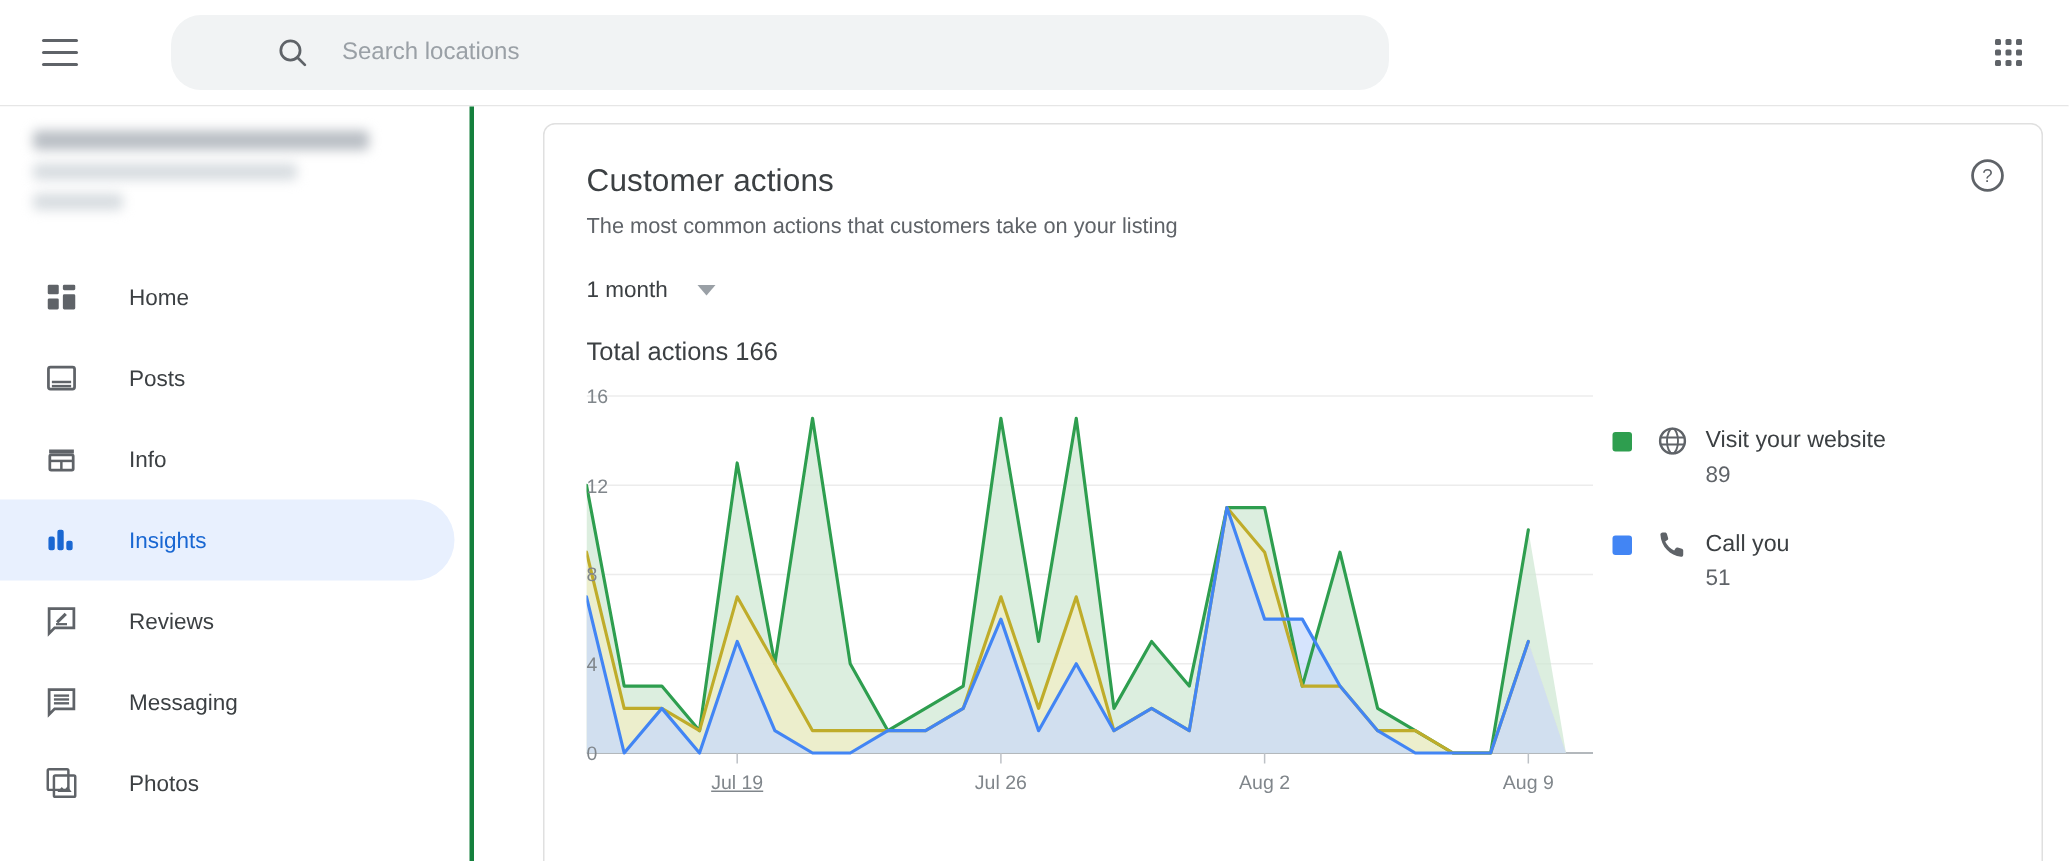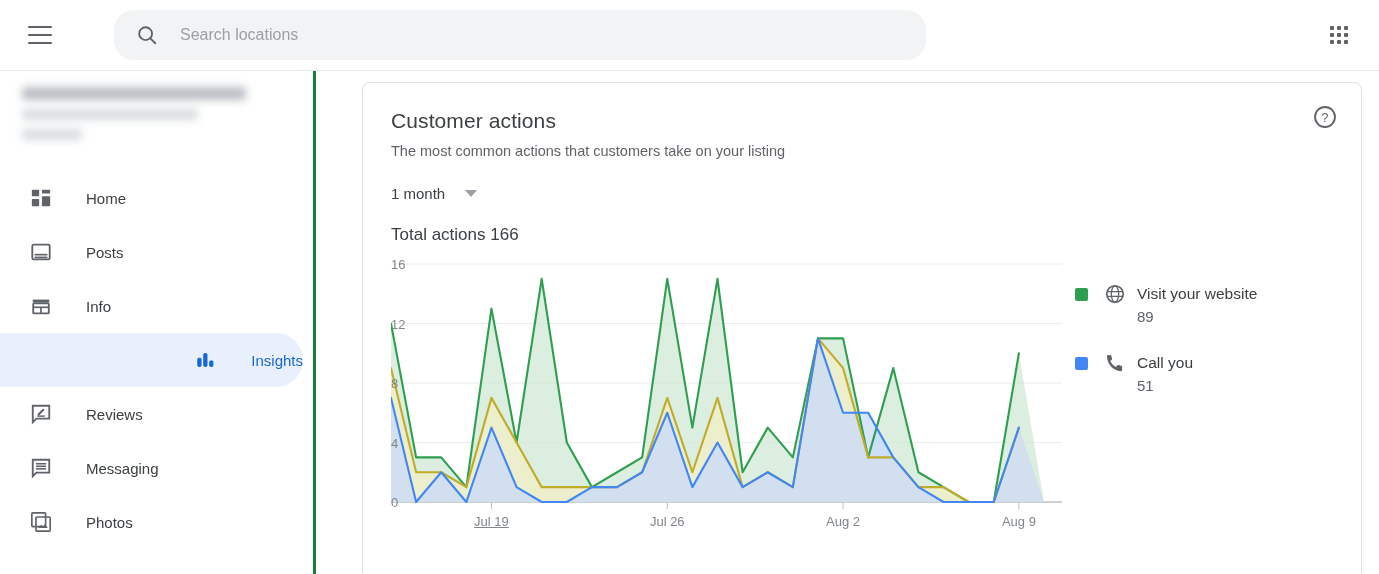--- a/index.html
+++ b/index.html
@@ -49,6 +49,7 @@
     border-radius: 20px;
     display: flex; align-items: center;
     cursor: text;
+    justify-content: flex-end;
   }
   .search-icon { margin-left: 22px; margin-right: 20px; display: flex; }
   .search-input {

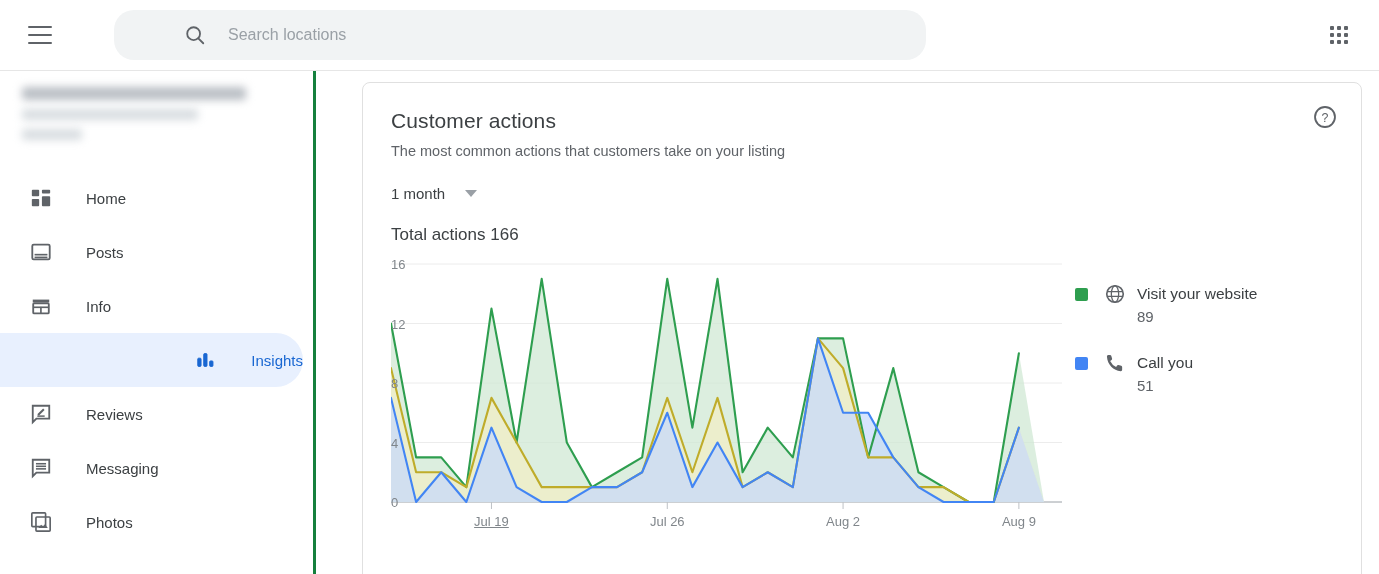--- a/index.html
+++ b/index.html
@@ -100,7 +100,7 @@
     margin-right: 10px;
   }
   .nav-item .ico { width: 30px; height: 30px; margin-right: 30px; display: flex; align-items: center; justify-content: center; flex: none; }
-  .nav-item.active { background: #e8f0fe; color: #1967d2; font-weight: 500; justify-content: flex-end; }
+  .nav-item.active { background: #e8f0fe; color: #1967d2; font-weight: 500; }
   .nav-item.active .ico svg { fill: #1967d2; stroke: #1967d2; }
 
   

